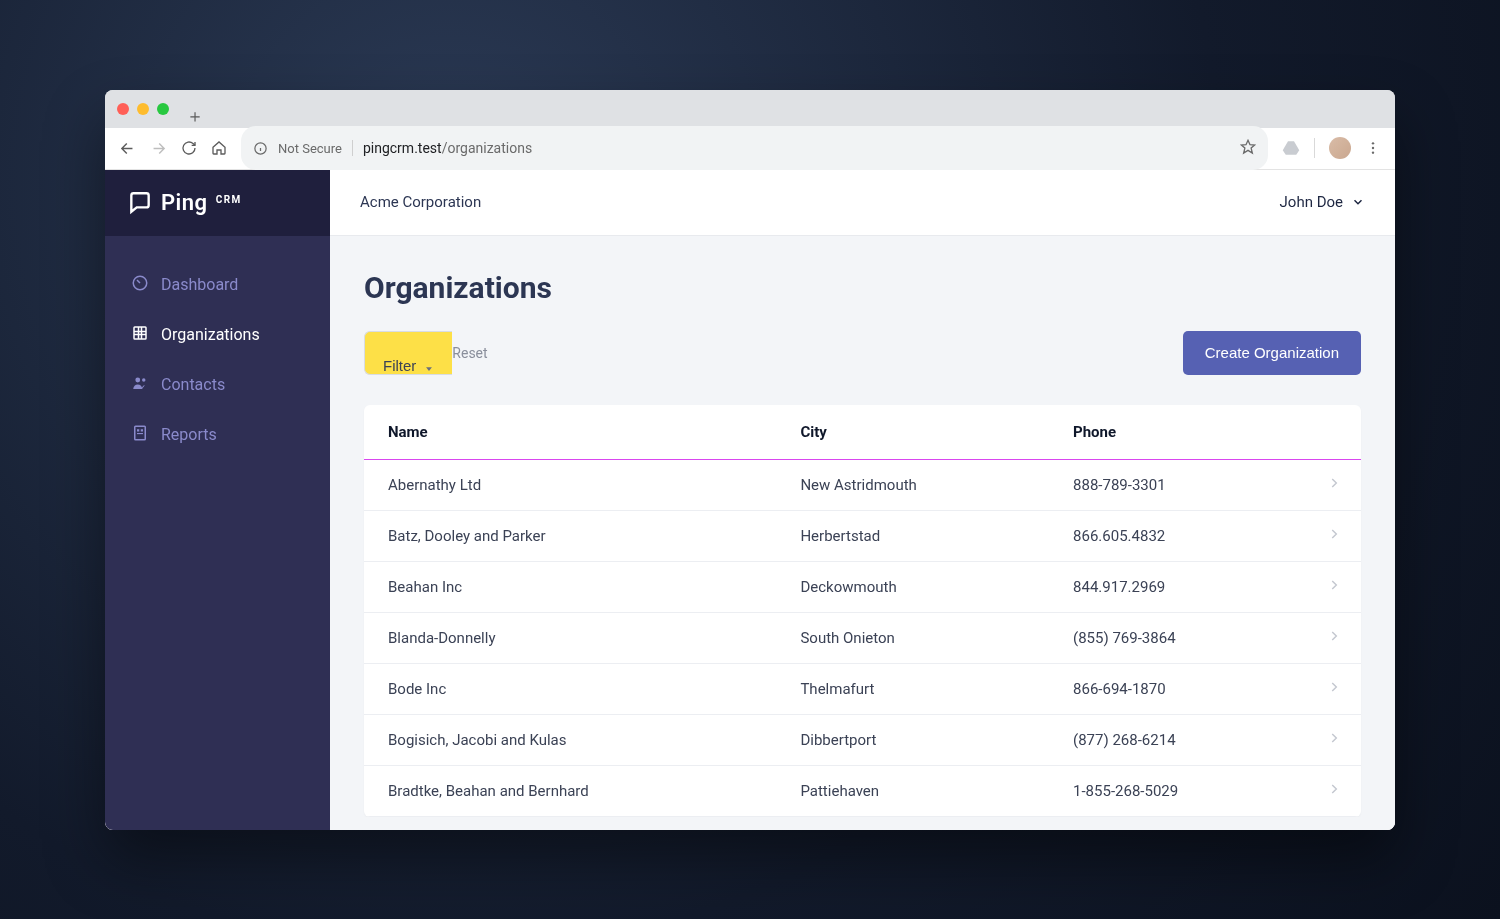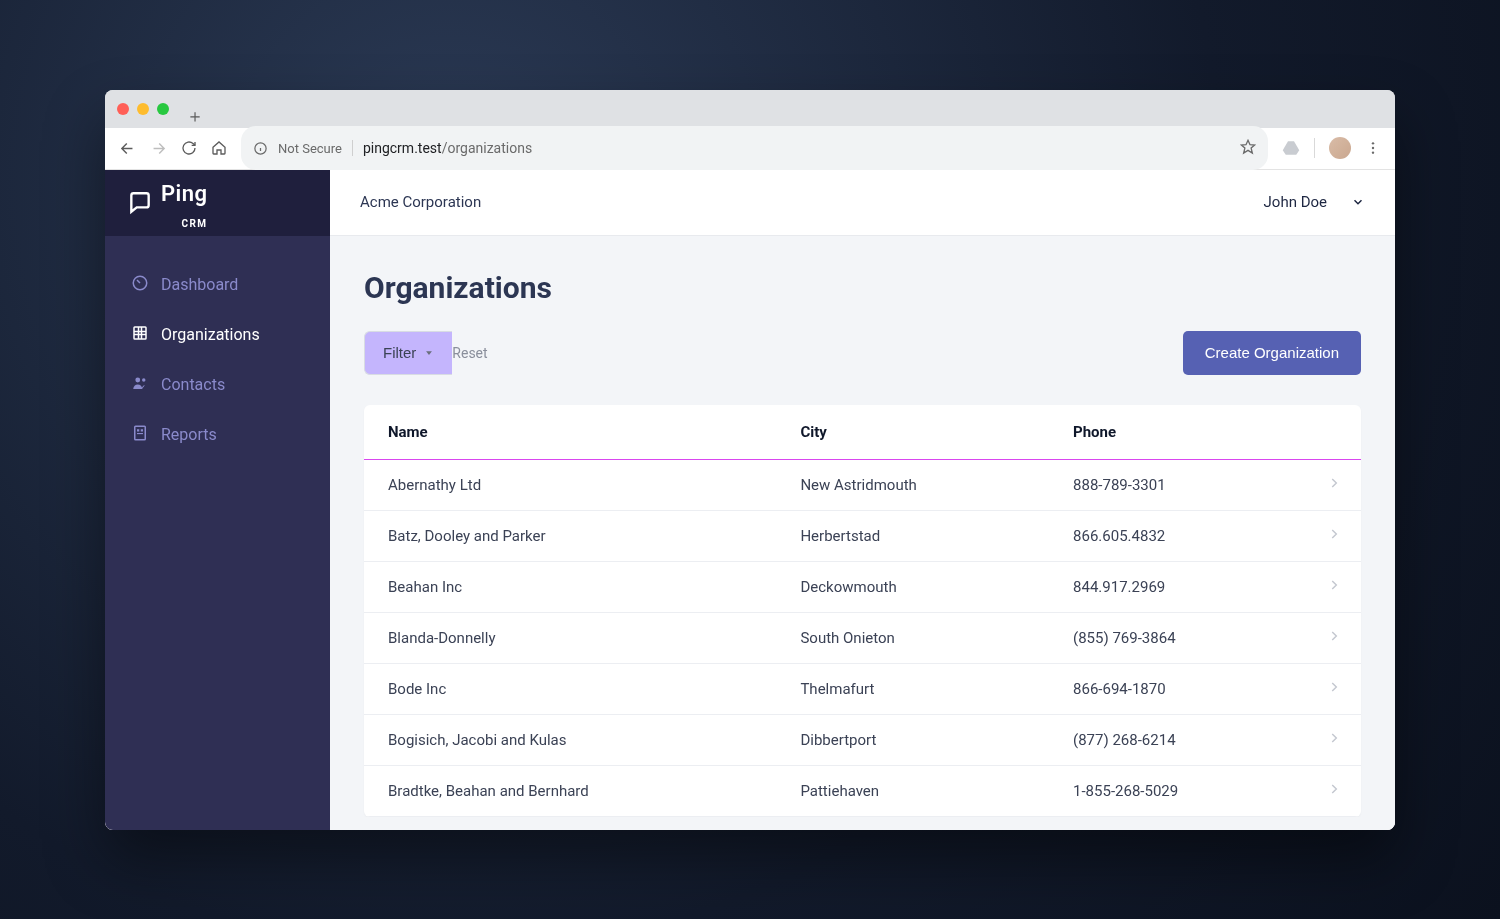--- a/index.html
+++ b/index.html
@@ -83,7 +83,7 @@
   .logo-bar {
     height:66px; background:#1f1f3d; display:flex; align-items:center; padding:0 22px; gap:8px;
   }
-  .logo-bar .ping { color:#fff; font-size:22px; font-weight:600; letter-spacing:0.5px; display:flex; align-items:flex-end; gap:8px;flex-direction:column;}
+  .logo-bar .ping { color:#fff; font-size:22px; font-weight:600; letter-spacing:0.5px; display:flex; align-items:flex-start; gap:8px;}
   .logo-bar .crm { color:#fff; font-size:10px; font-weight:700; letter-spacing:1.5px; position:relative; top:4px;}
   .nav { padding: 28px 0; display:flex; flex-direction:column; gap:8px;justify-content:space-between; }
   .nav-item {

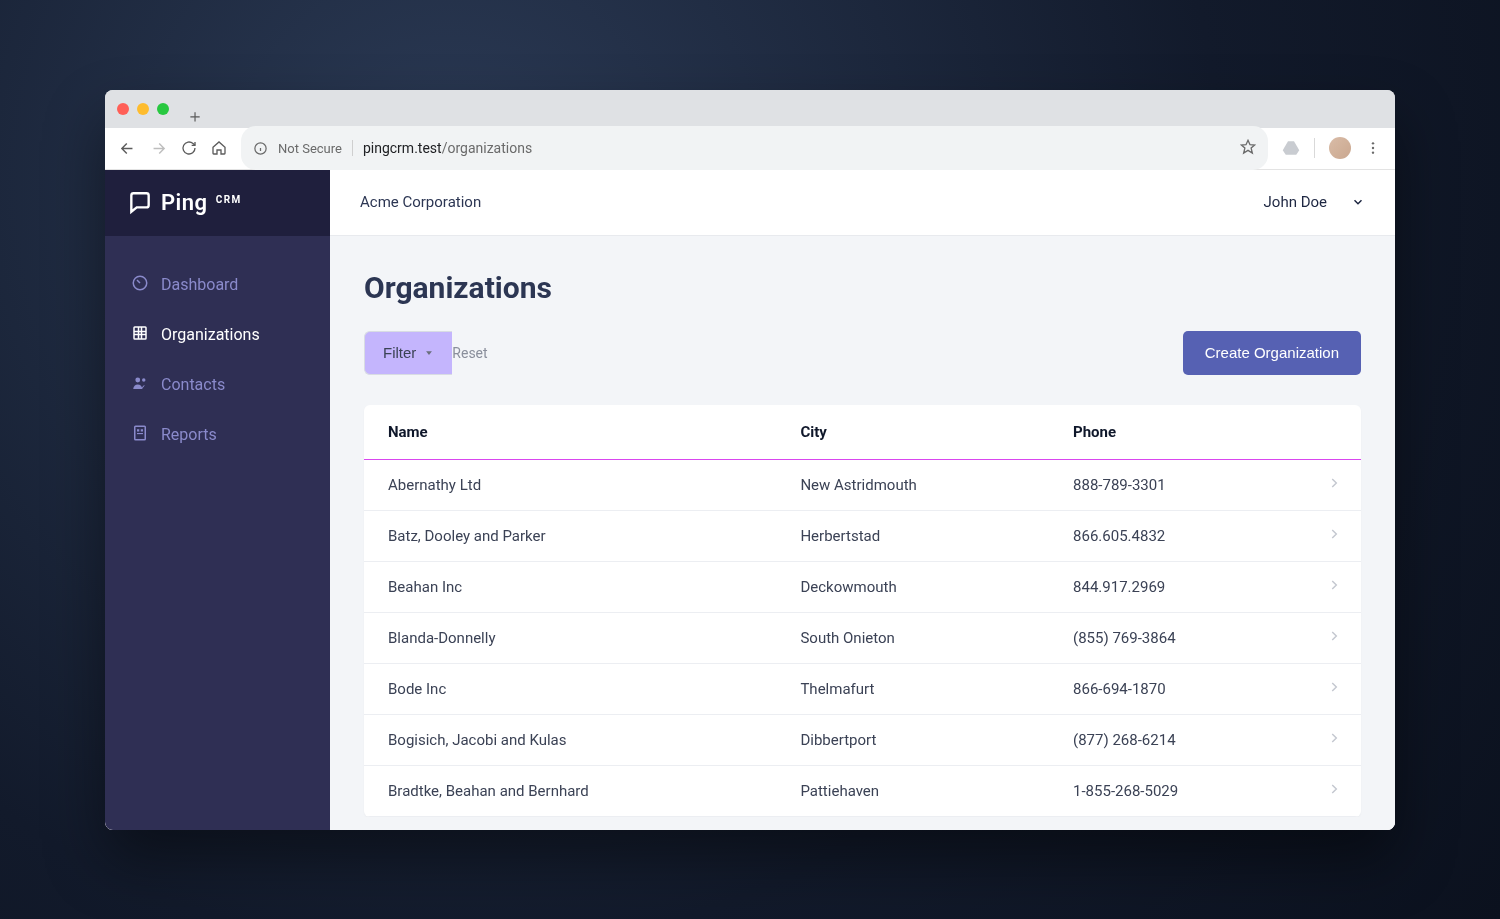--- a/index.html
+++ b/index.html
@@ -98,7 +98,7 @@
     display:flex; align-items:center; padding: 0 30px; justify-content:space-between;
   }
   .org-name { color:#2c3653; font-size:15px; }
-  .user-menu { display:flex; align-items:center; gap:24px; color:#1e2742; font-size:15px; cursor:pointer; }
+  .user-menu { display:flex; align-items:center; gap:8px; color:#1e2742; font-size:15px; cursor:pointer; }
 
   .content { padding: 34px 34px 0 34px; overflow:hidden; }
   .page-title { color:#2c3653; font-size:30px; font-weight:700; margin-bottom: 26px; }

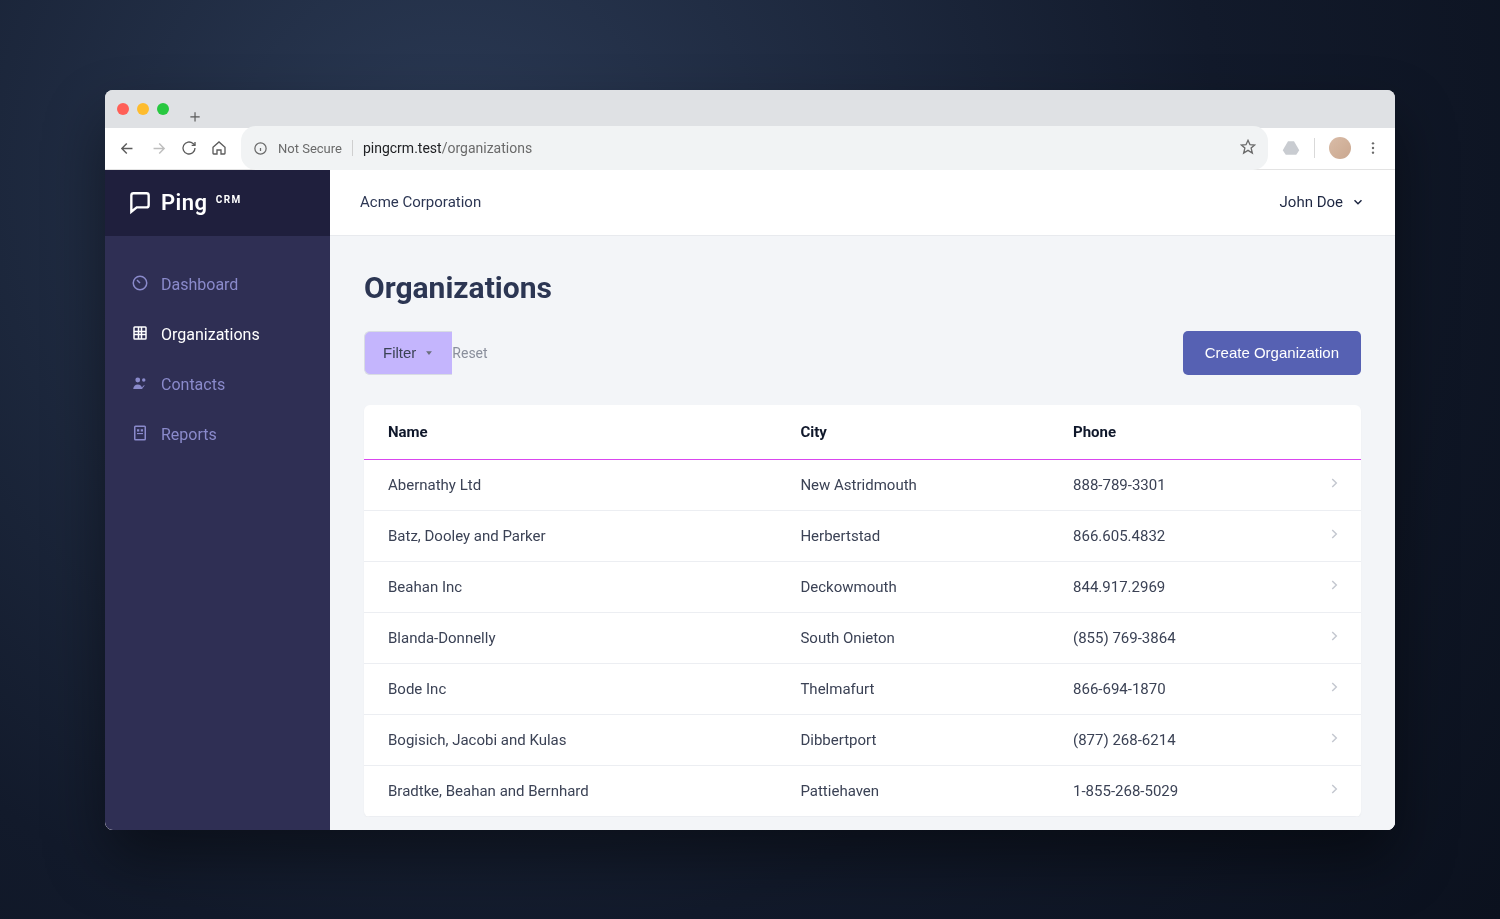--- a/index.html
+++ b/index.html
@@ -105,8 +105,8 @@
 
   .controls-row { display:flex; align-items:center; gap:0; margin-bottom: 30px; }
   .filter-btn {
-    height:44px; background:#c4b5fd; border:1px solid #d8dce3; border-right:none;
-    border-radius:6px 0 0 6px; padding:0 18px; display:flex; align-items:center; gap:8px;
+    height:44px; background:#fde047; border:1px solid #d8dce3; border-right:none;
+    border-radius:6px 0 0 6px; padding:0 18px; display:flex; align-items:flex-end; gap:8px;
     color:#3b4255; font-size:15px; cursor:pointer;
   }
   .search-input {

